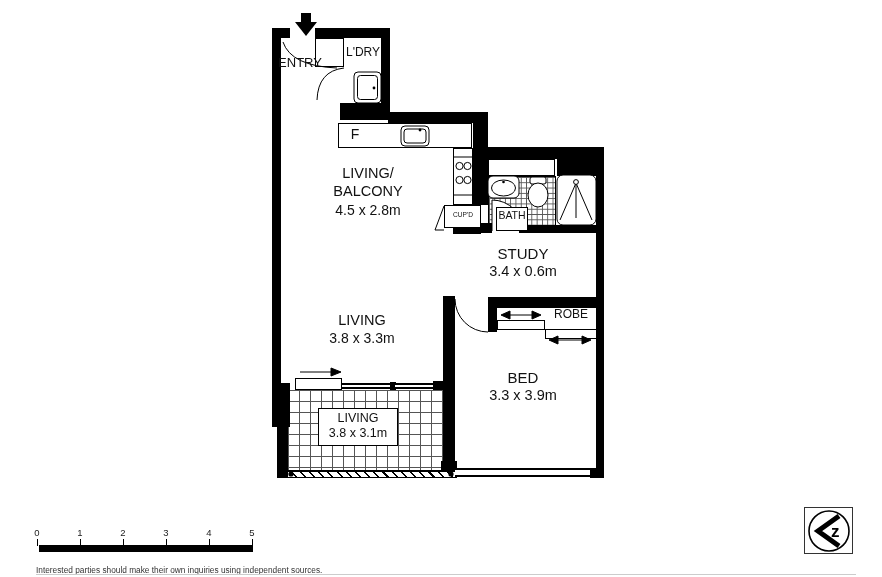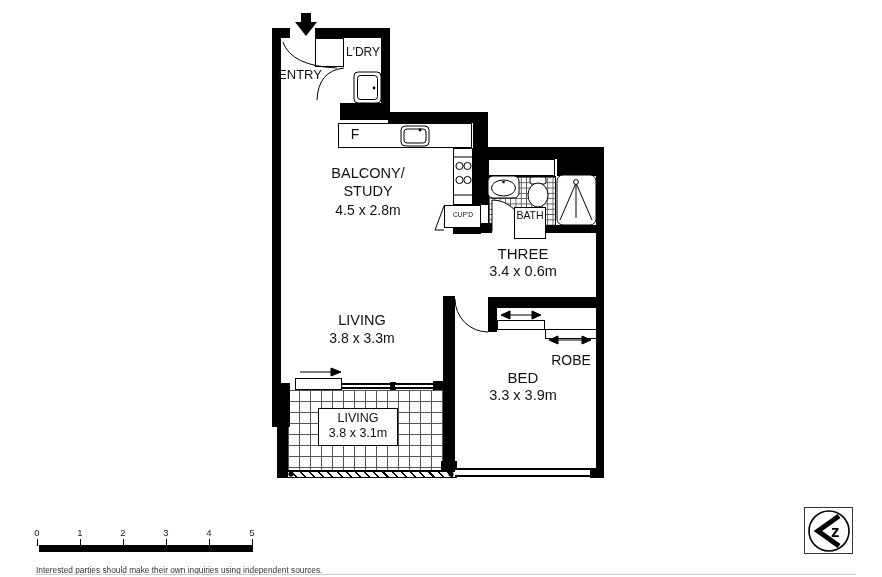--- a/index.html
+++ b/index.html
@@ -147,7 +147,7 @@
     <circle cx="451" cy="474" r="2.6" fill="#000"></circle>
   </svg>
 
-  <div class="lbl" style="left:274px;top:68px;width:52px;font-size:13px;">ENTRY</div>
+  <div class="lbl" style="left:274px;top:56px;width:52px;font-size:13px;">ENTRY</div>
   <div class="lbl" style="left:342px;top:46px;width:42px;font-size:12px;">L'DRY</div>
   <div class="lbl" style="left:338px;top:127px;width:34px;font-size:14px;">F</div>
   <div class="lbl" style="left:320px;top:166px;width:96px;font-size:14.5px;">BALCONY/</div>

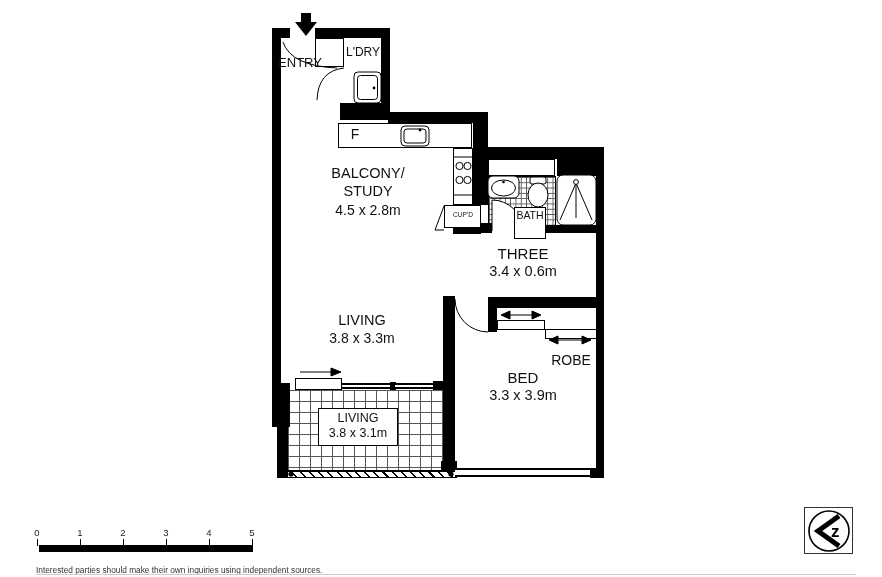--- a/index.html
+++ b/index.html
@@ -150,7 +150,7 @@
   <div class="lbl" style="left:274px;top:56px;width:52px;font-size:13px;">ENTRY</div>
   <div class="lbl" style="left:342px;top:46px;width:42px;font-size:12px;">L'DRY</div>
   <div class="lbl" style="left:338px;top:127px;width:34px;font-size:14px;">F</div>
-  <div class="lbl" style="left:320px;top:166px;width:96px;font-size:14.5px;">BALCONY/</div>
+  <div class="lbl" style="left:320px;top:166px;width:96px;font-size:14.5px;">LIVING/</div>
   <div class="lbl" style="left:320px;top:184px;width:96px;font-size:14.5px;">STUDY</div>
   <div class="lbl" style="left:320px;top:203px;width:96px;font-size:14px;">4.5 x 2.8m</div>
   <div class="lbl" style="left:446px;top:212px;width:34px;font-size:6.6px;">CUP'D</div>

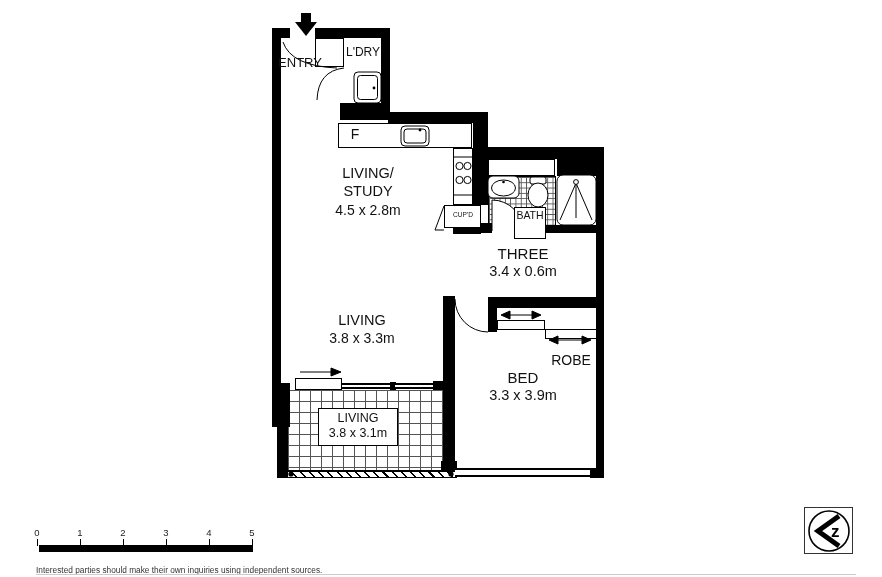--- a/index.html
+++ b/index.html
@@ -151,7 +151,7 @@
   <div class="lbl" style="left:342px;top:46px;width:42px;font-size:12px;">L'DRY</div>
   <div class="lbl" style="left:338px;top:127px;width:34px;font-size:14px;">F</div>
   <div class="lbl" style="left:320px;top:166px;width:96px;font-size:14.5px;">LIVING/</div>
-  <div class="lbl" style="left:320px;top:184px;width:96px;font-size:14.5px;">STUDY</div>
+  <div class="lbl" style="left:320px;top:184px;width:96px;font-size:14.5px;">BALCONY</div>
   <div class="lbl" style="left:320px;top:203px;width:96px;font-size:14px;">4.5 x 2.8m</div>
   <div class="lbl" style="left:446px;top:212px;width:34px;font-size:6.6px;">CUP'D</div>
   <div class="lbl linebox" style="left:514px;top:207px;width:32px;height:32px;font-size:10.5px;line-height:14px;text-align:center;">BATH</div>

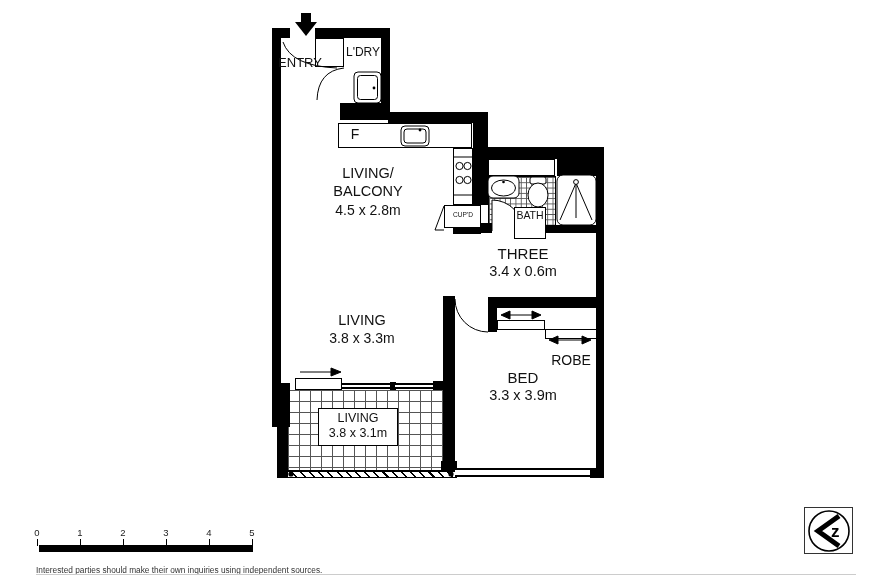--- a/index.html
+++ b/index.html
@@ -154,7 +154,7 @@
   <div class="lbl" style="left:320px;top:184px;width:96px;font-size:14.5px;">BALCONY</div>
   <div class="lbl" style="left:320px;top:203px;width:96px;font-size:14px;">4.5 x 2.8m</div>
   <div class="lbl" style="left:446px;top:212px;width:34px;font-size:6.6px;">CUP'D</div>
-  <div class="lbl linebox" style="left:514px;top:207px;width:32px;height:32px;font-size:10.5px;line-height:14px;text-align:center;">BATH</div>
+  <div class="lbl linebox" style="left:496px;top:207px;width:32px;height:24px;font-size:10.5px;line-height:14px;text-align:center;">BATH</div>
   <div class="lbl" style="left:475px;top:246px;width:96px;font-size:15px;">THREE</div>
   <div class="lbl" style="left:475px;top:264px;width:96px;font-size:14.5px;">3.4 x 0.6m</div>
   <div class="lbl" style="left:317px;top:313px;width:90px;font-size:14.5px;">LIVING</div>

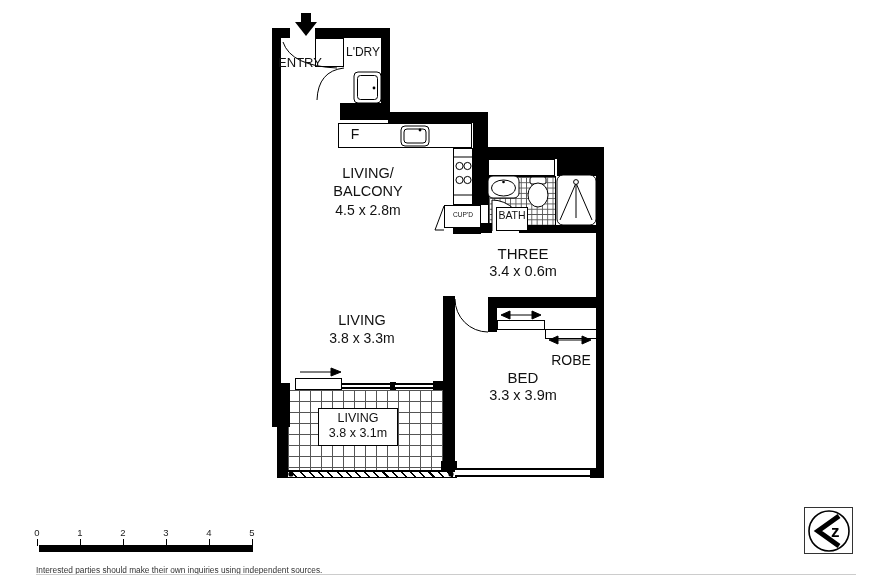--- a/index.html
+++ b/index.html
@@ -155,7 +155,7 @@
   <div class="lbl" style="left:320px;top:203px;width:96px;font-size:14px;">4.5 x 2.8m</div>
   <div class="lbl" style="left:446px;top:212px;width:34px;font-size:6.6px;">CUP'D</div>
   <div class="lbl linebox" style="left:496px;top:207px;width:32px;height:24px;font-size:10.5px;line-height:14px;text-align:center;">BATH</div>
-  <div class="lbl" style="left:475px;top:246px;width:96px;font-size:15px;">THREE</div>
+  <div class="lbl" style="left:475px;top:246px;width:96px;font-size:15px;">STUDY</div>
   <div class="lbl" style="left:475px;top:264px;width:96px;font-size:14.5px;">3.4 x 0.6m</div>
   <div class="lbl" style="left:317px;top:313px;width:90px;font-size:14.5px;">LIVING</div>
   <div class="lbl" style="left:317px;top:331px;width:90px;font-size:14px;">3.8 x 3.3m</div>

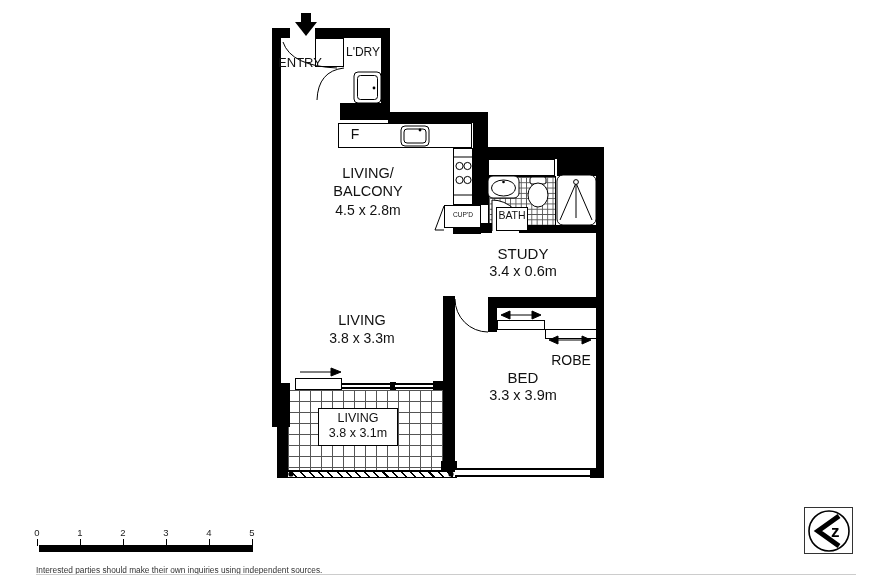--- a/index.html
+++ b/index.html
@@ -159,7 +159,7 @@
   <div class="lbl" style="left:475px;top:264px;width:96px;font-size:14.5px;">3.4 x 0.6m</div>
   <div class="lbl" style="left:317px;top:313px;width:90px;font-size:14.5px;">LIVING</div>
   <div class="lbl" style="left:317px;top:331px;width:90px;font-size:14px;">3.8 x 3.3m</div>
-  <div class="lbl" style="left:548px;top:308px;width:46px;font-size:14px;margin-top:45px;">ROBE</div>
+  <div class="lbl" style="left:548px;top:308px;width:46px;font-size:12px;">ROBE</div>
   <div class="lbl" style="left:478px;top:370px;width:90px;font-size:15px;">BED</div>
   <div class="lbl" style="left:478px;top:388px;width:90px;font-size:14.5px;">3.3 x 3.9m</div>
   <div class="linebox" style="left:318px;top:408px;width:80px;height:38px;"></div>

